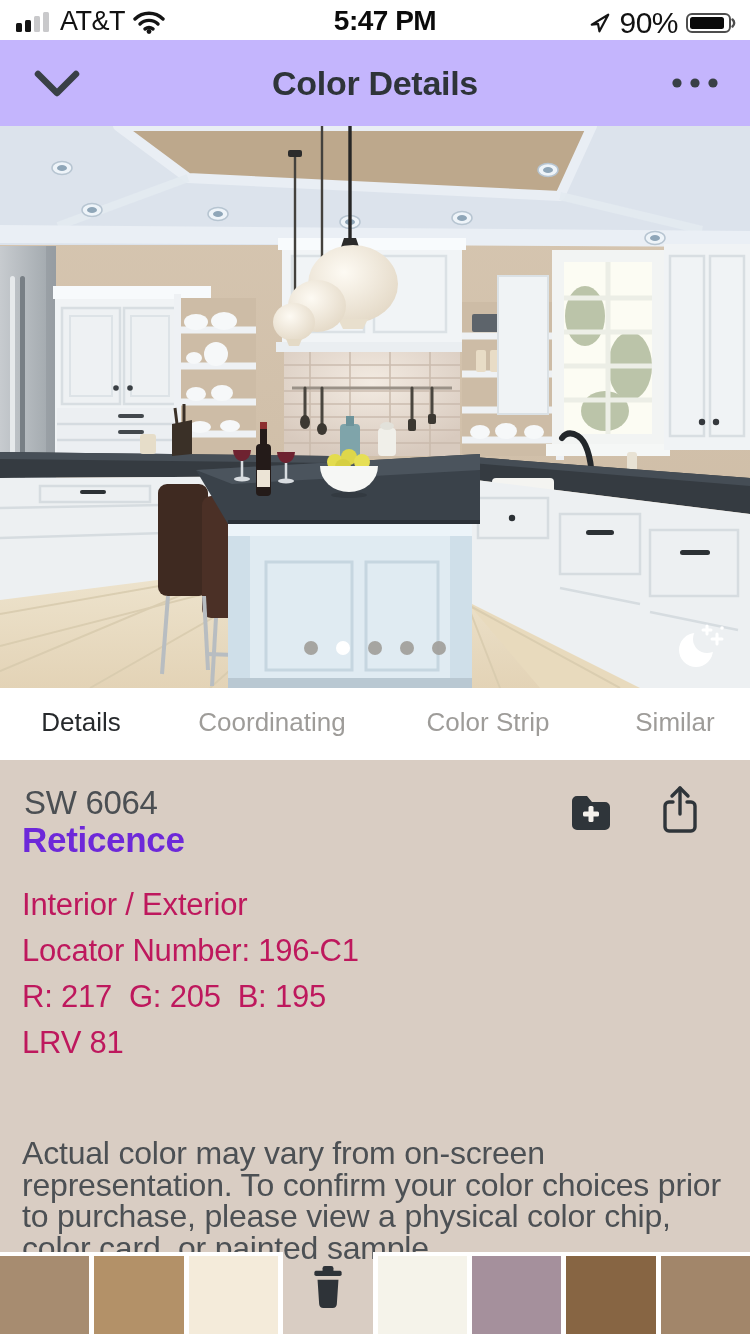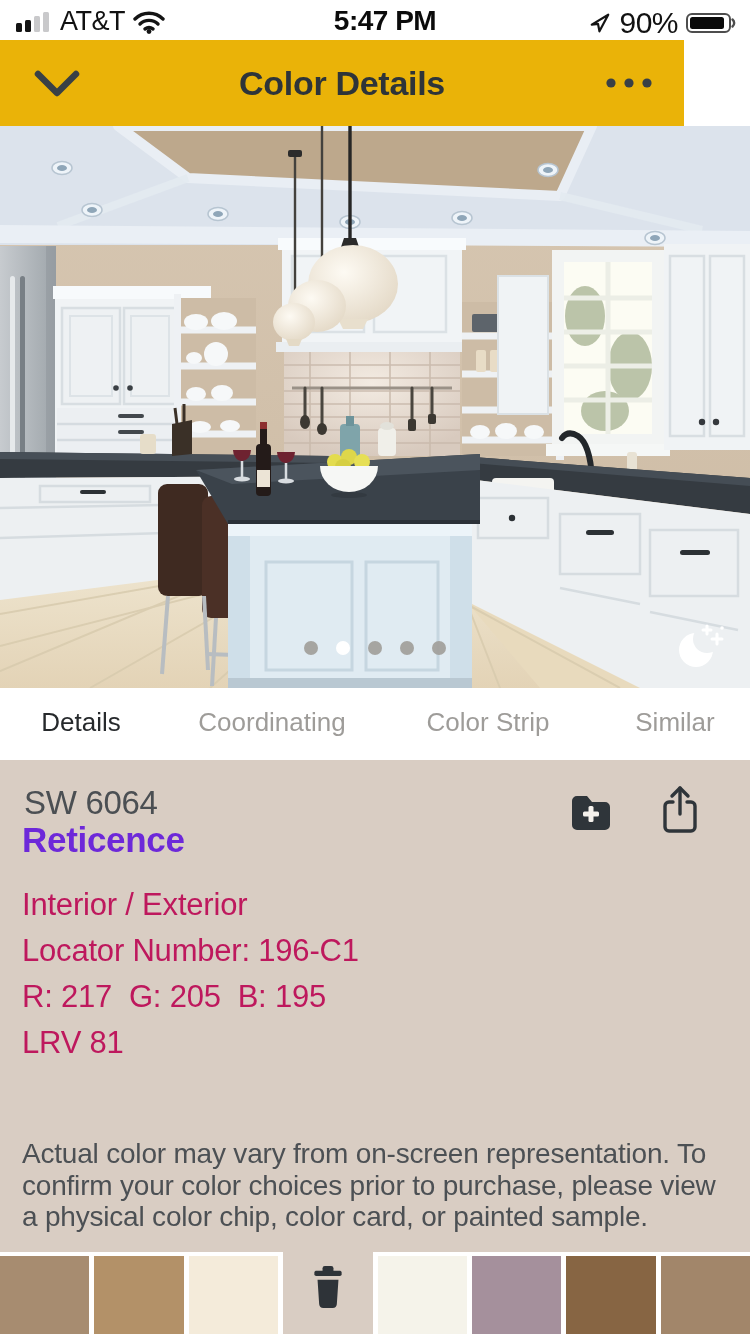--- a/index.html
+++ b/index.html
@@ -17,7 +17,7 @@
   .sb-right{position:absolute;right:12px;top:6px;display:flex;align-items:center;gap:8px;}
   .sb-batt-label{font-size:30px;color:#111;letter-spacing:-.5px;}
   
-  .nav-bar{position:absolute;top:40px;left:0;width:684px;height:86px;background:#eab308;}
+  .nav-bar{position:absolute;top:40px;left:0;width:750px;height:86px;background:#c4b5fd;}
   .nav-title{position:absolute;left:0;right:0;top:24px;text-align:center;
     font-size:34px;font-weight:700;color:#2e3439;letter-spacing:-.3px;}
   .nav-collapse{position:absolute;left:34px;top:28px;width:46px;height:32px;cursor:pointer;}

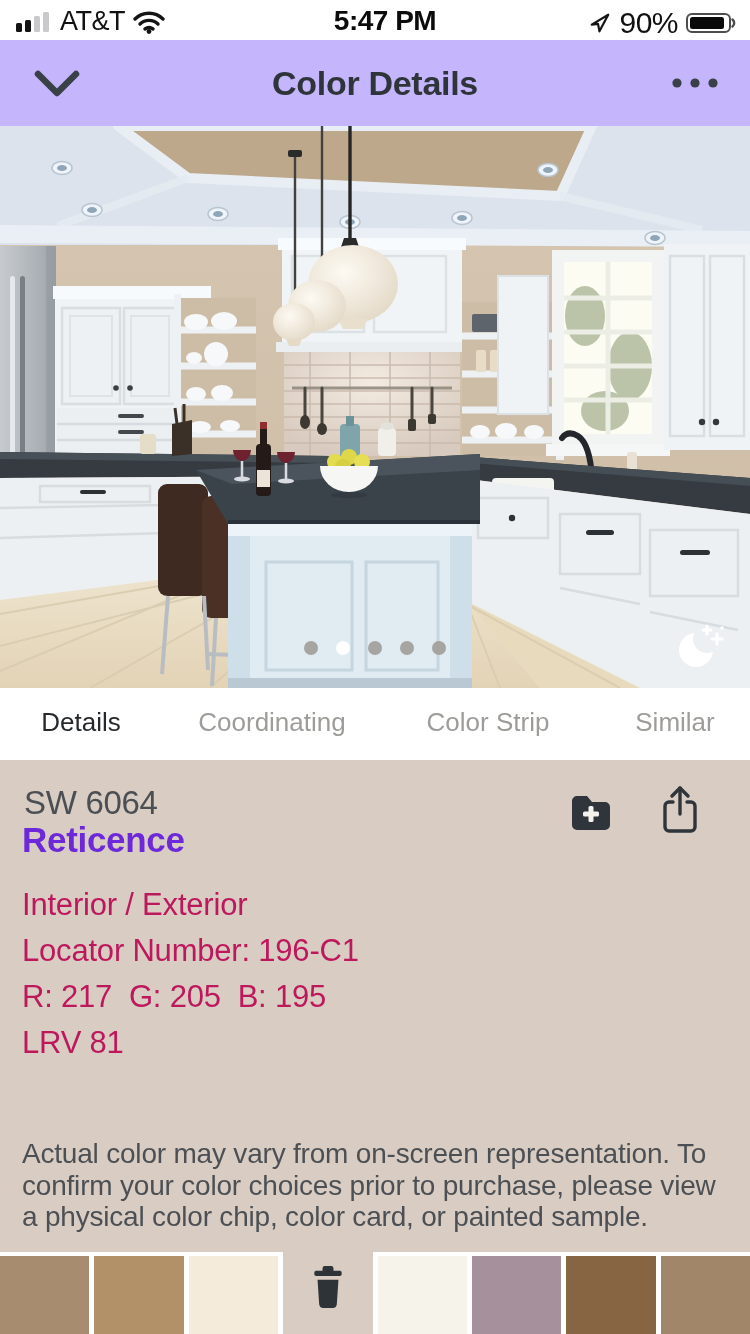--- a/index.html
+++ b/index.html
@@ -43,7 +43,7 @@
   .detail-lines{position:absolute;left:22px;top:122px;font-size:31px;color:#be185d;
     letter-spacing:-.2px;}
   .detail-line{height:46px;line-height:46px;white-space:pre-wrap;}
-  .disclaimer{position:absolute;left:22px;top:378px;width:708px;font-size:28px;
+  .disclaimer{position:absolute;left:22px;top:378px;width:708px;font-size:32px;
     line-height:31.5px;color:#4c5054;letter-spacing:-.2px;}
   
   .palette{position:absolute;left:0;right:0;top:492px;bottom:0;display:flex;}

